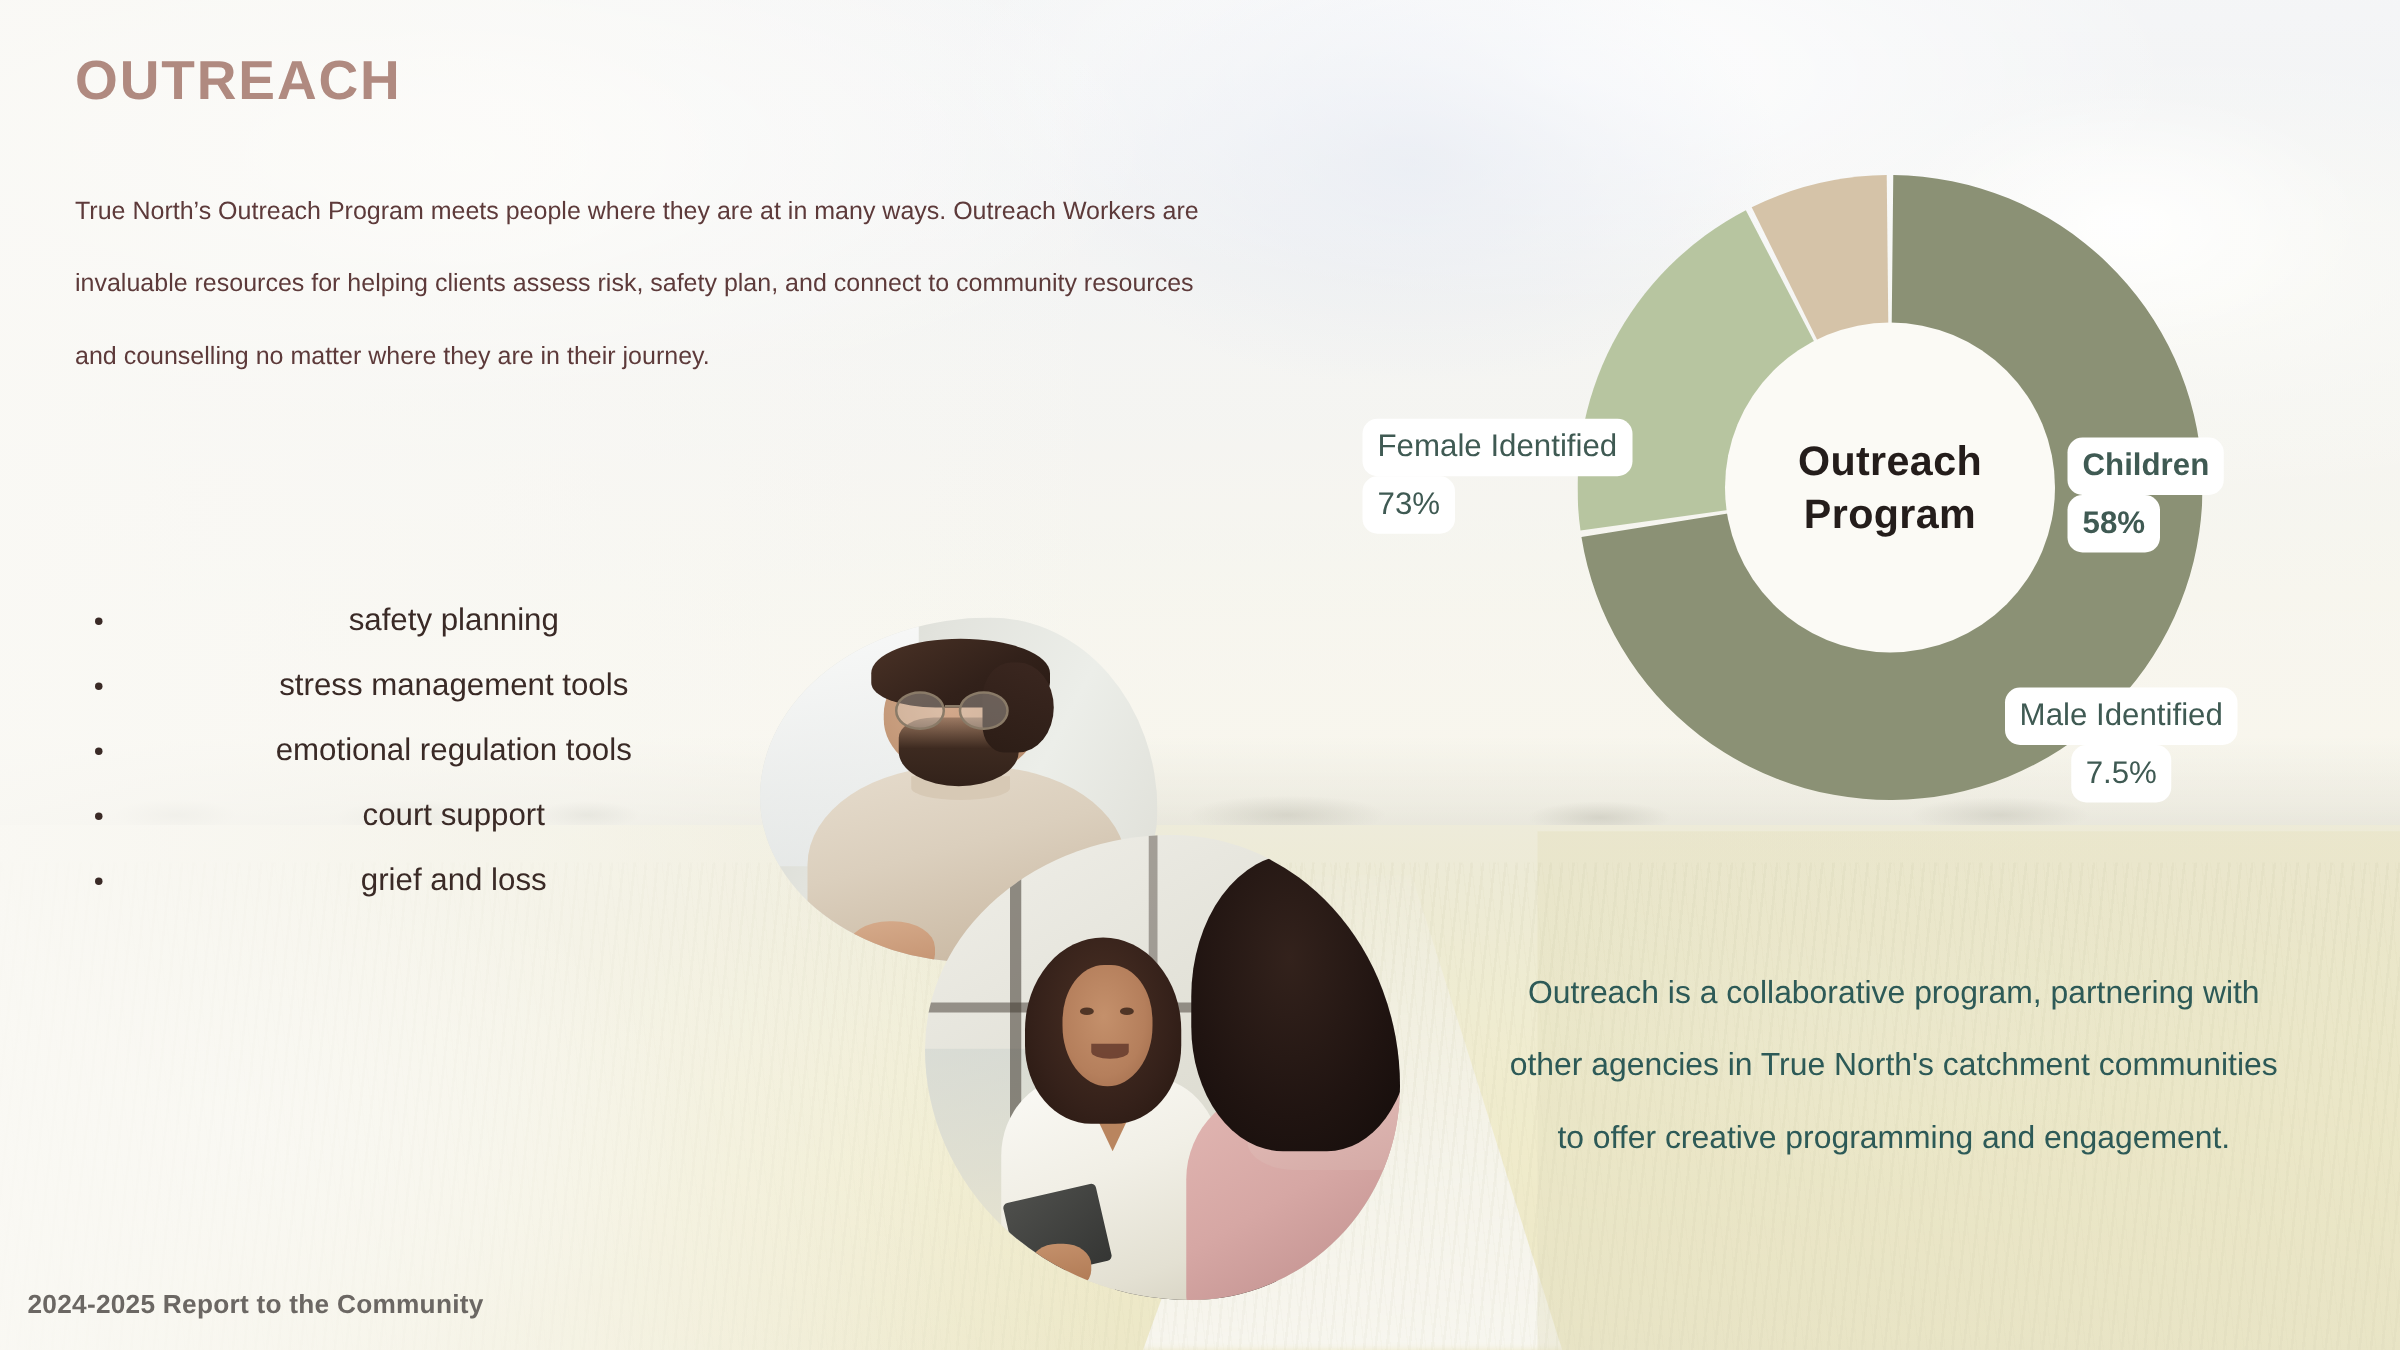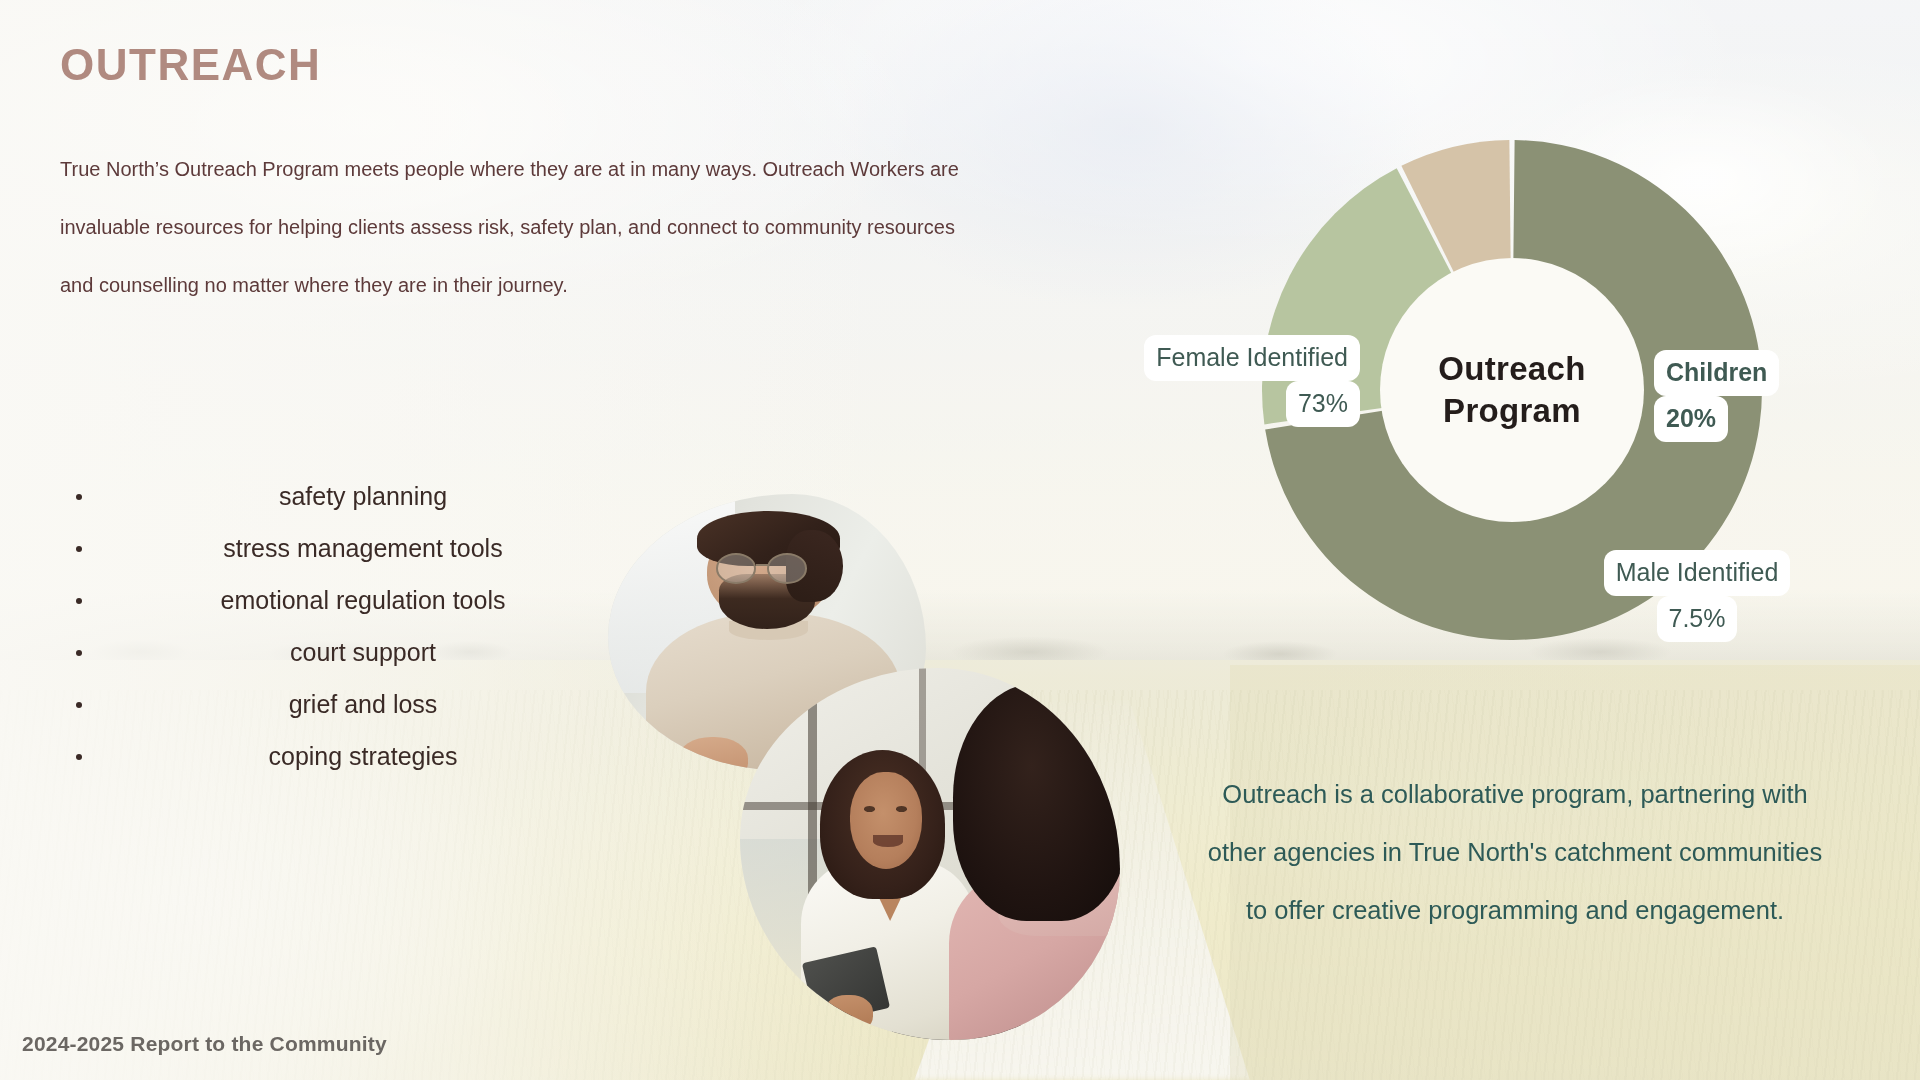--- a/index.html
+++ b/index.html
@@ -305,7 +305,7 @@
     border-radius:12px;
     white-space:nowrap;
   }
-  .lbl-female { left:-172px; top:195px; width:270px; text-align:right; }
+  .lbl-female { left:-172px; top:195px; width:270px; }
   .lbl-children { left:392px; top:210px; width:180px; text-align:left;font-weight:bold; }
   .lbl-male { left:310px; top:410px; width:250px; text-align:center; }
 

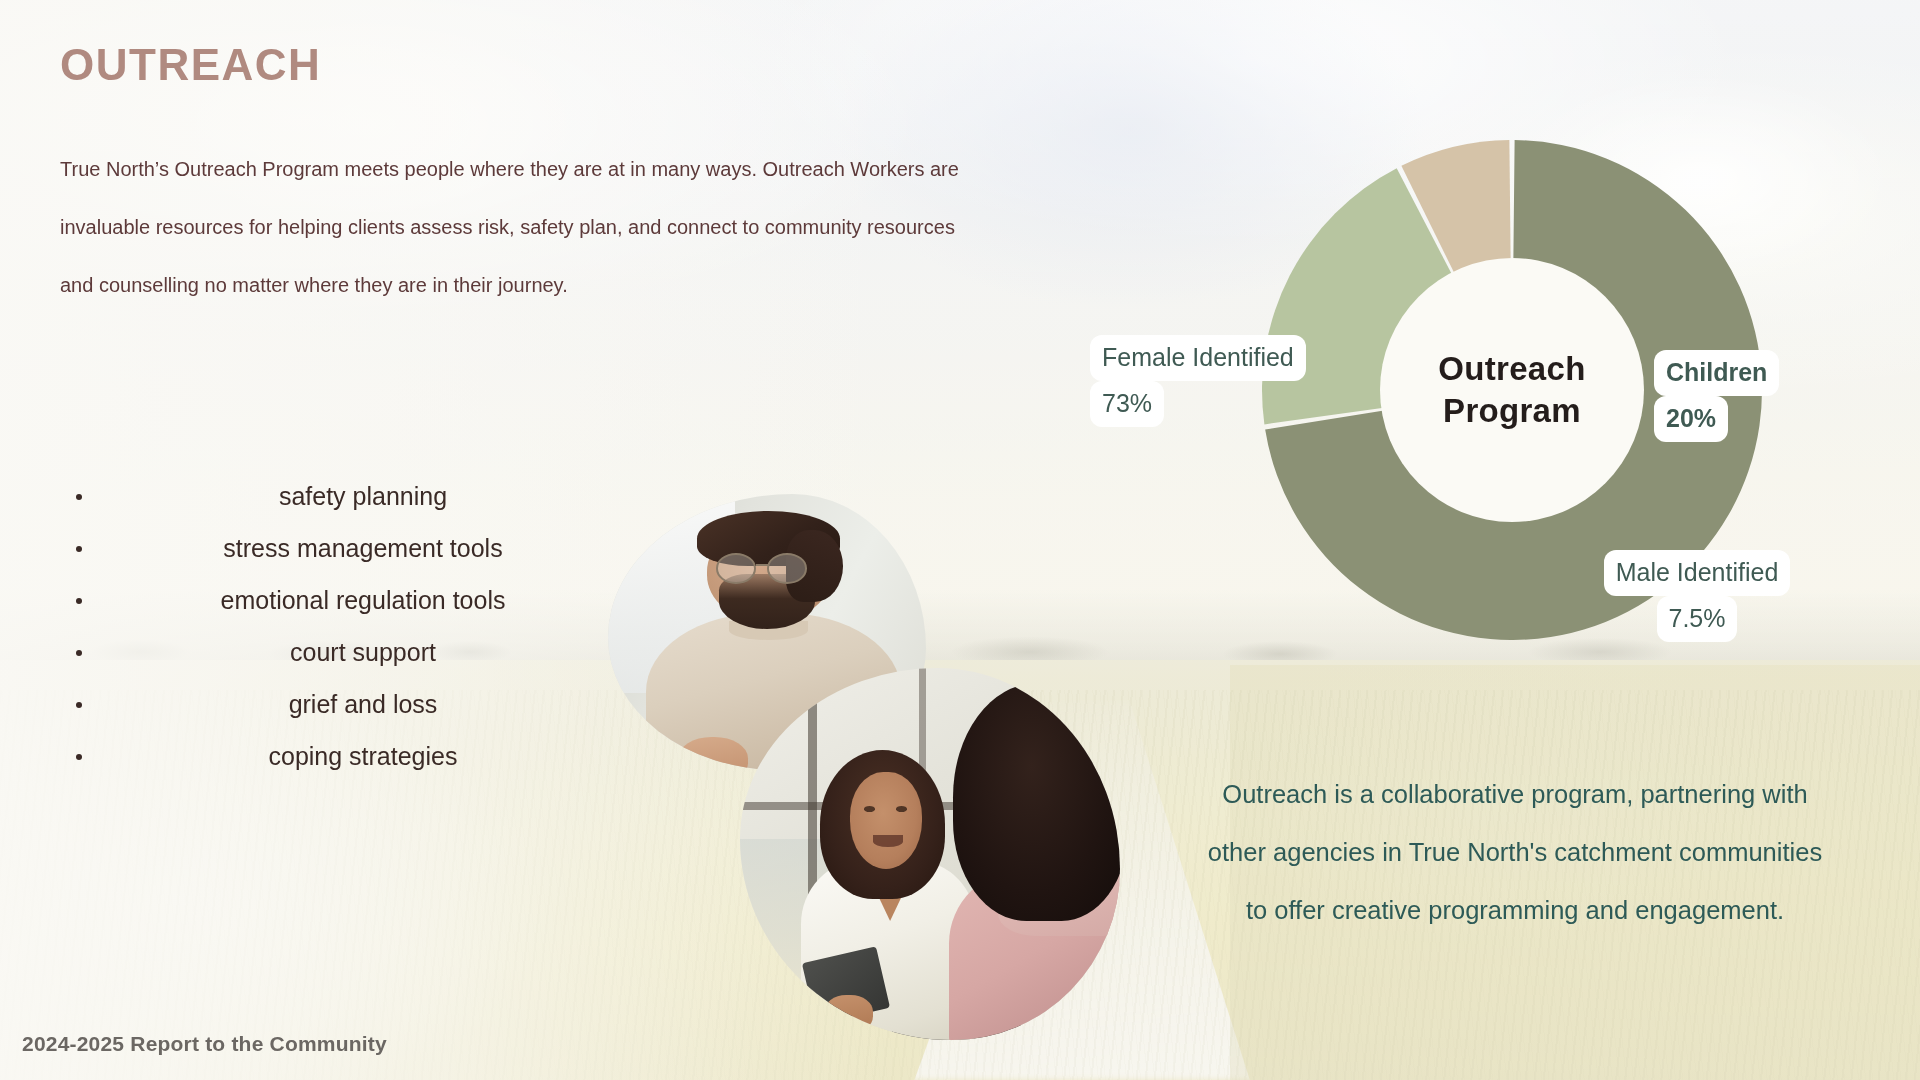--- a/index.html
+++ b/index.html
@@ -420,7 +420,7 @@
 
   <div class="chart-label lbl-children">
     <div><span class="ln">Children</span></div>
-    <div><span class="ln">20%</span></div>
+    <div><span class="ln">58%</span></div>
   </div>
 
   <div class="chart-label lbl-male">

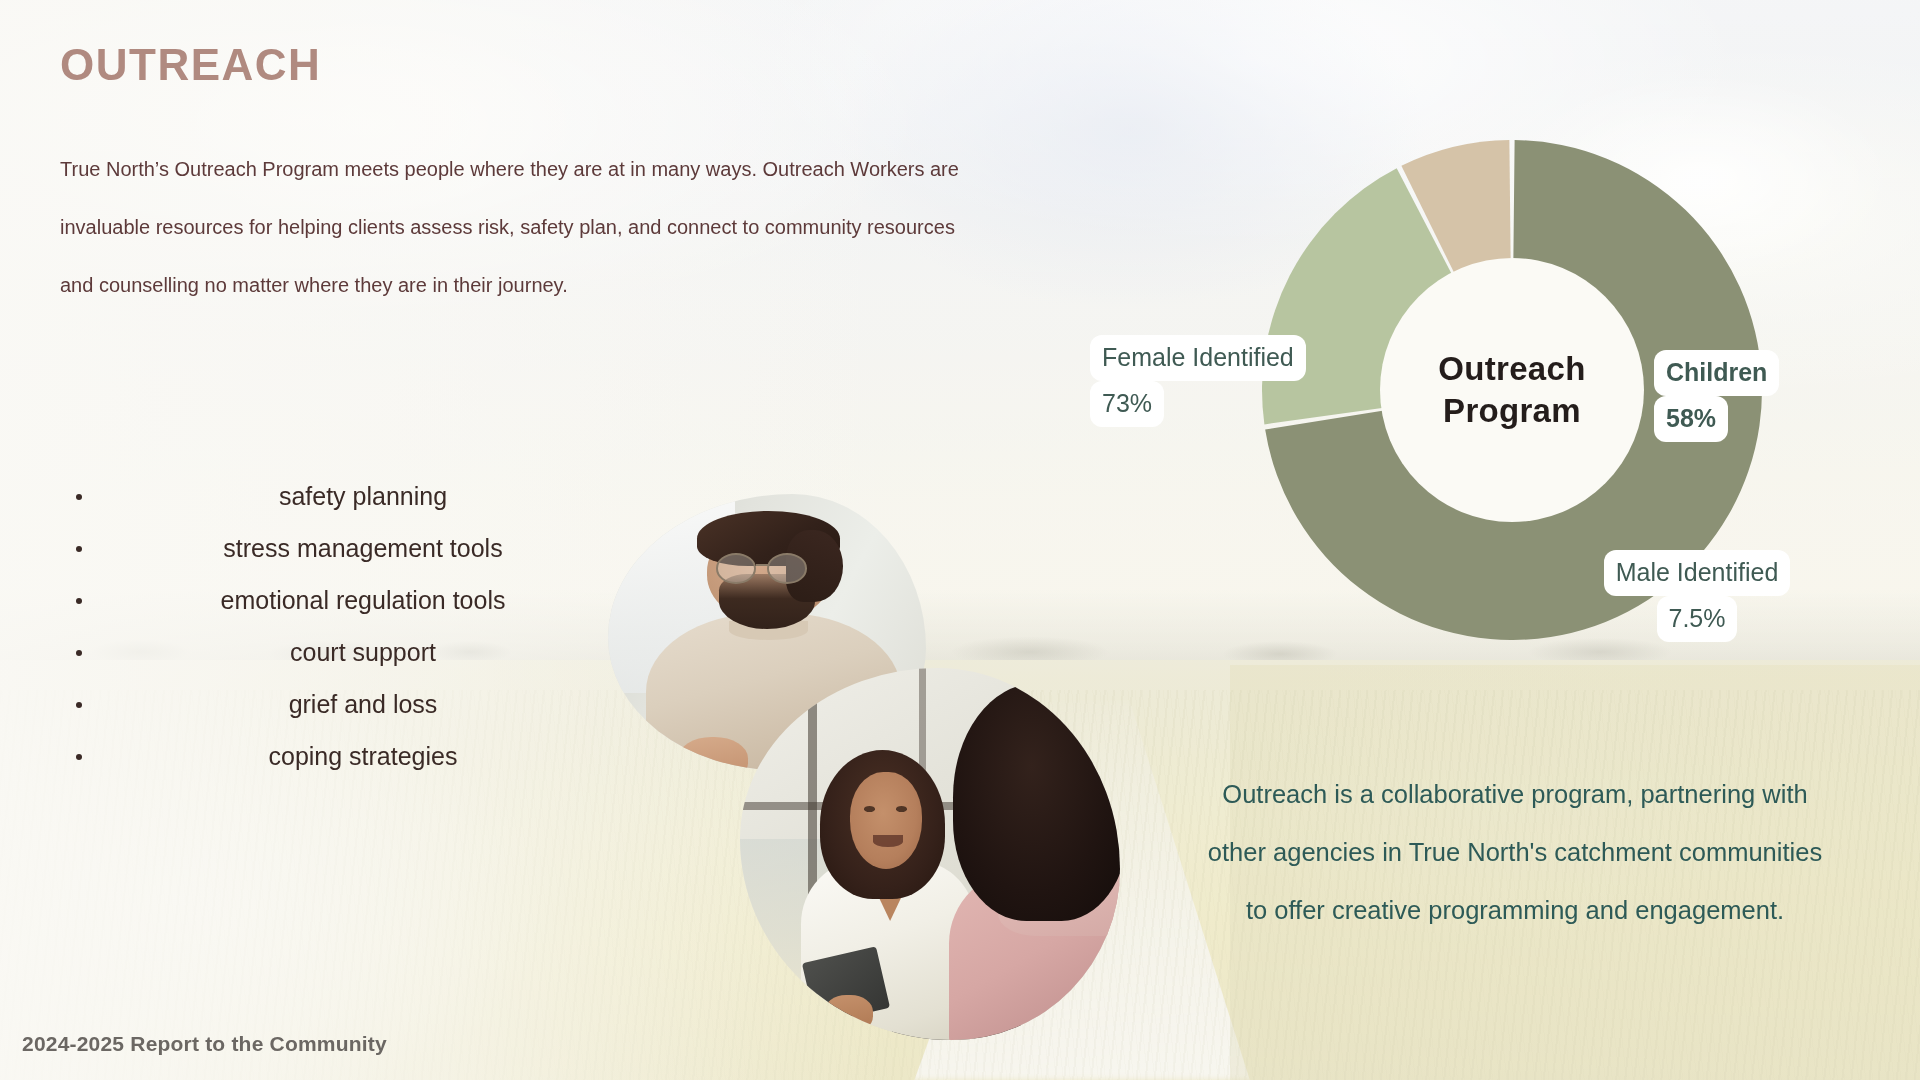--- a/index.html
+++ b/index.html
@@ -351,7 +351,6 @@
   <li>emotional regulation tools</li>
   <li>court support</li>
   <li>grief and loss</li>
-  <li>coping strategies</li>
 </ul>
 
 <div class="photo photo-upper">

